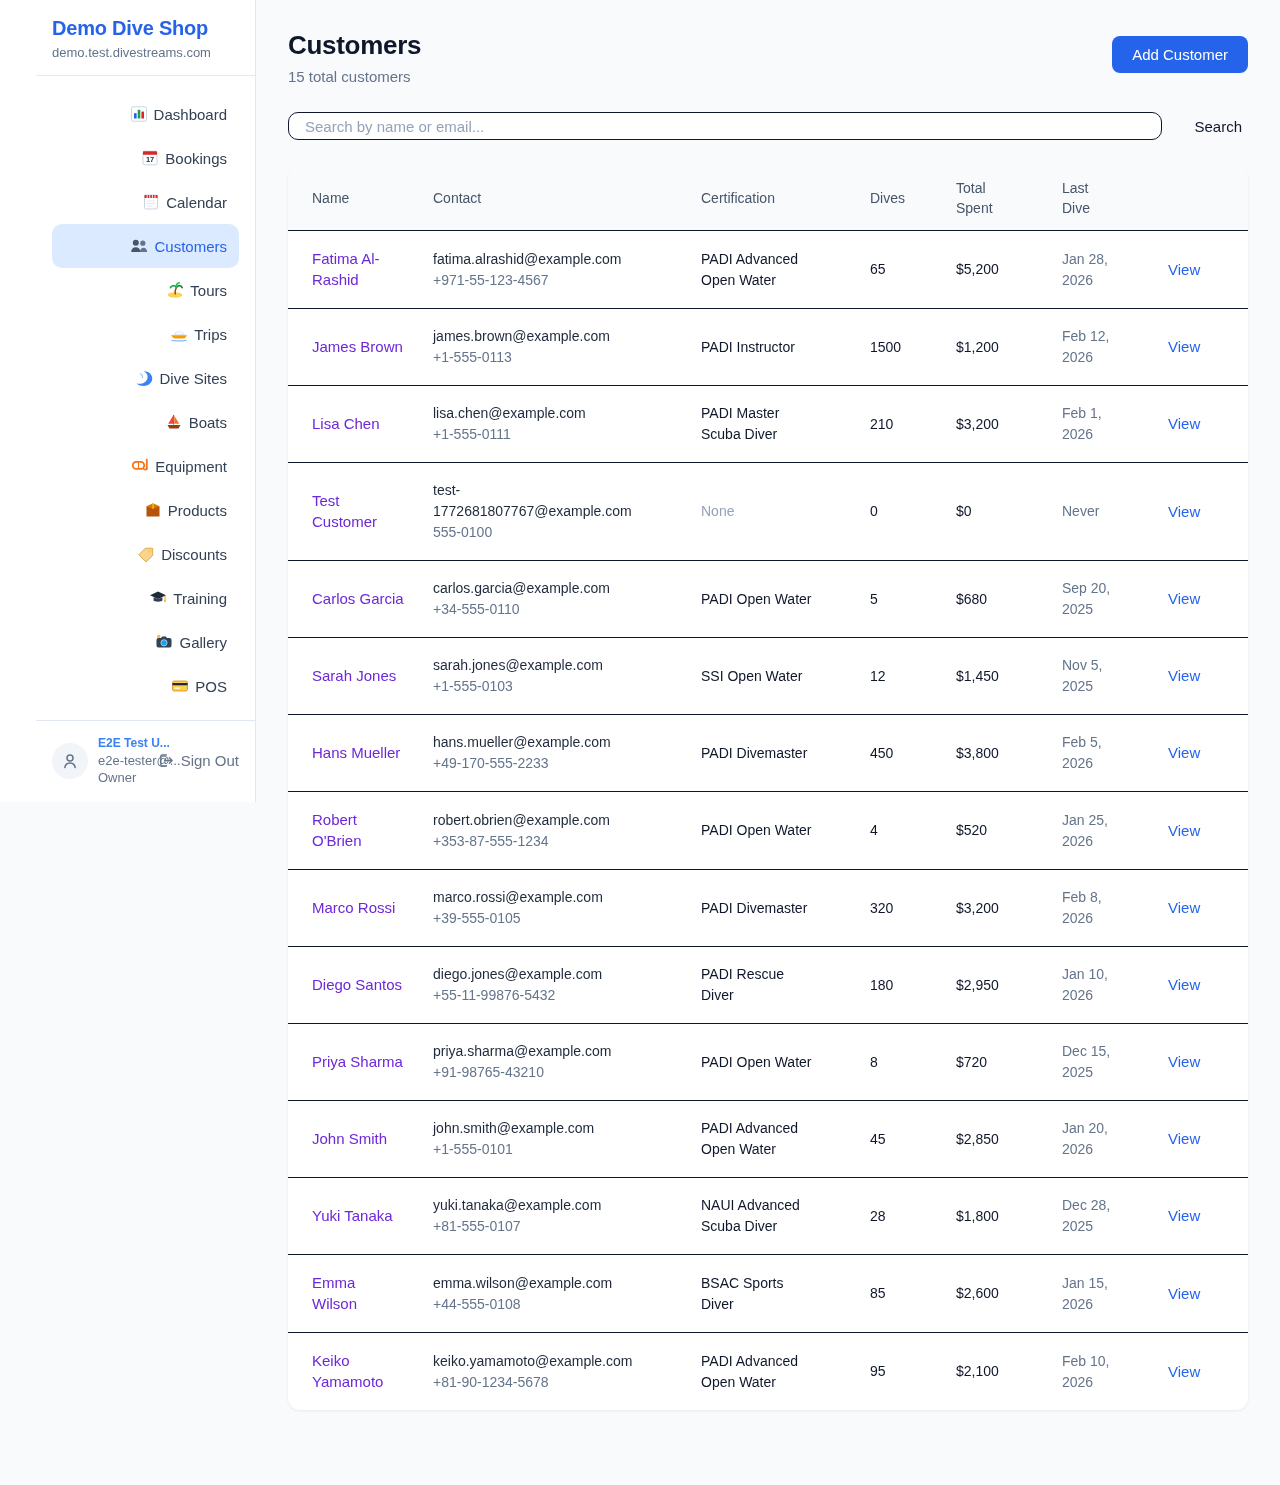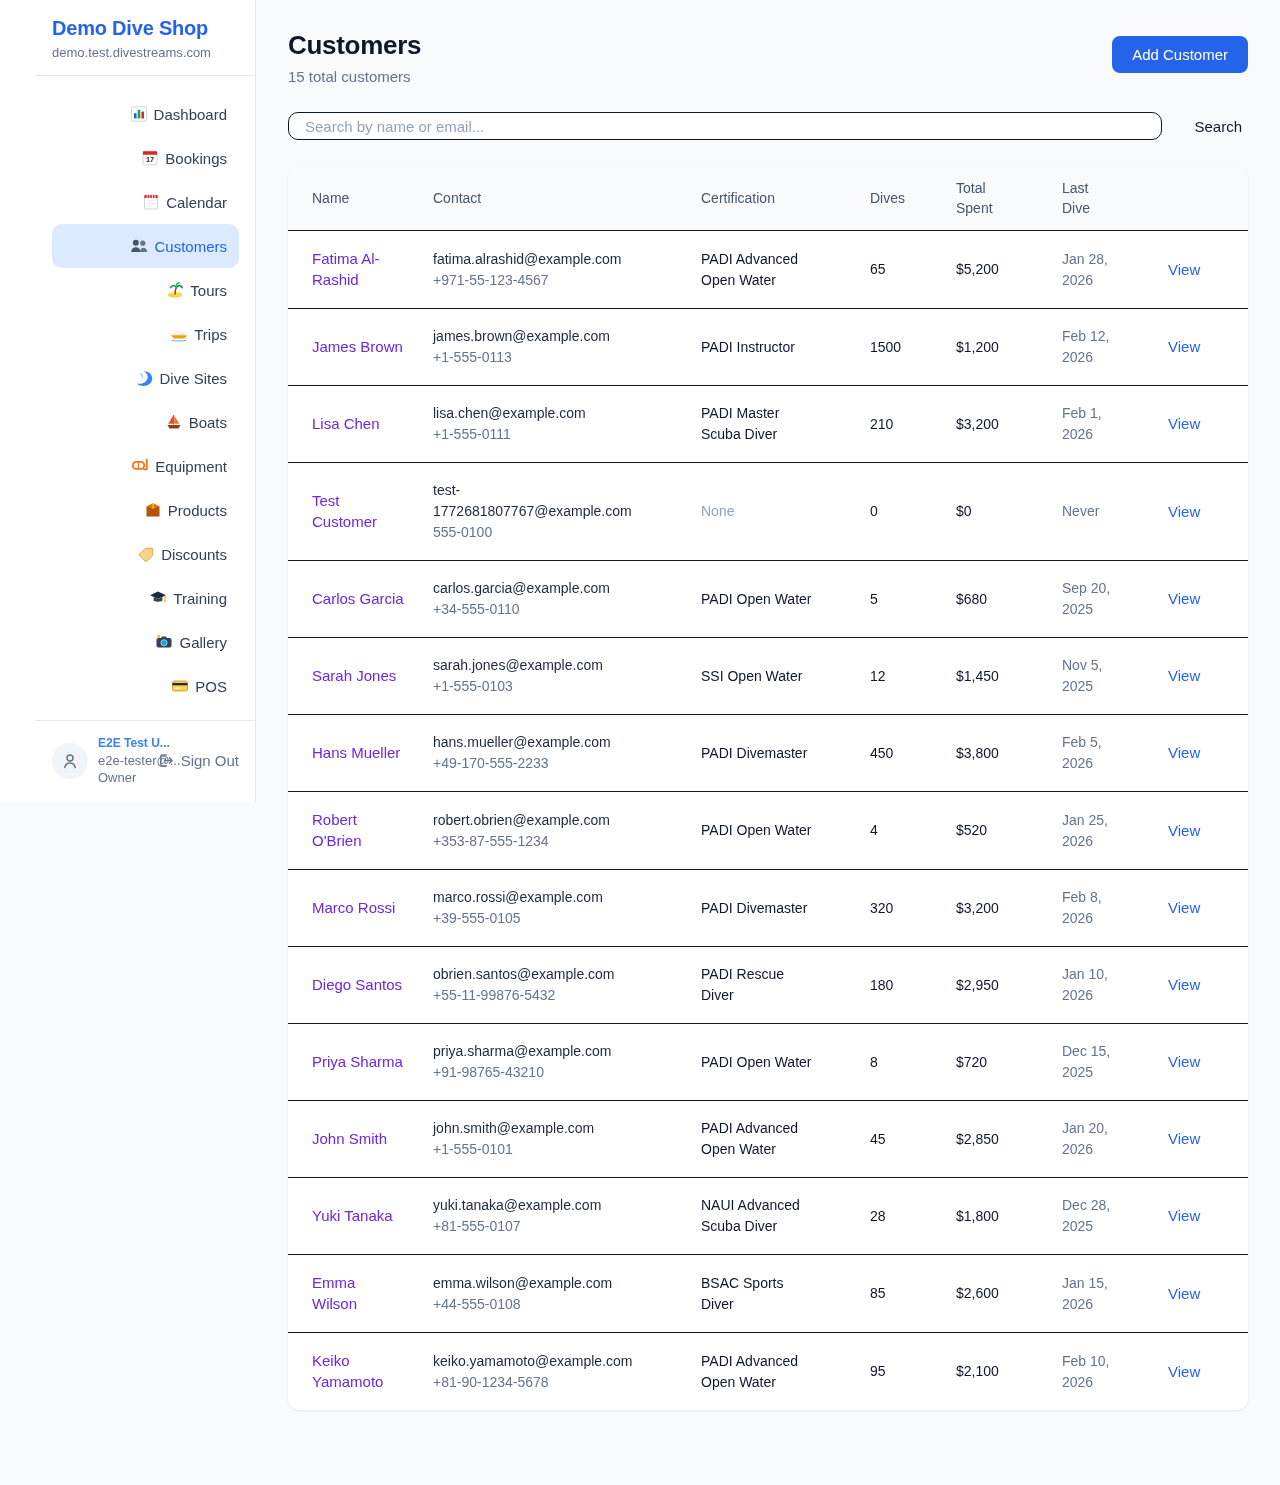--- a/index.html
+++ b/index.html
@@ -397,7 +397,7 @@
             <tr>
     <td><a class="name-link">Diego Santos</a></td>
     <td>
-      <span class="cell-email">obrien.santos@example.com</span>
+      <span class="cell-email">diego.jones@example.com</span>
       <span class="cell-phone">+55-11-99876-5432</span>
     </td>
     <td class="cell-cert"><span>PADI Rescue Diver</span></td>

